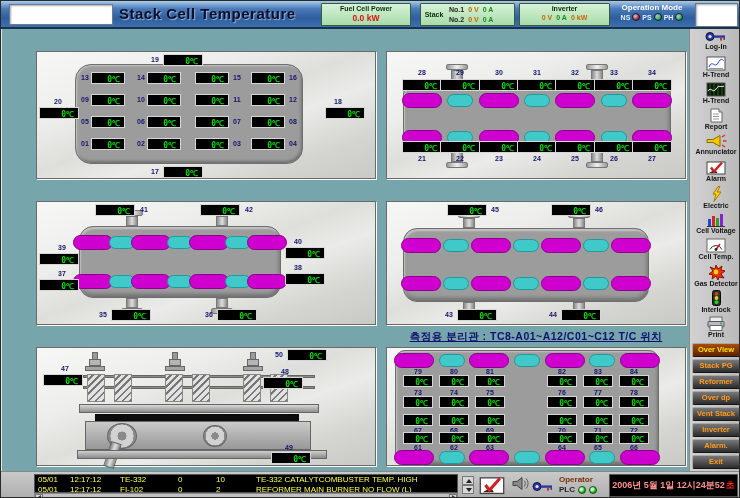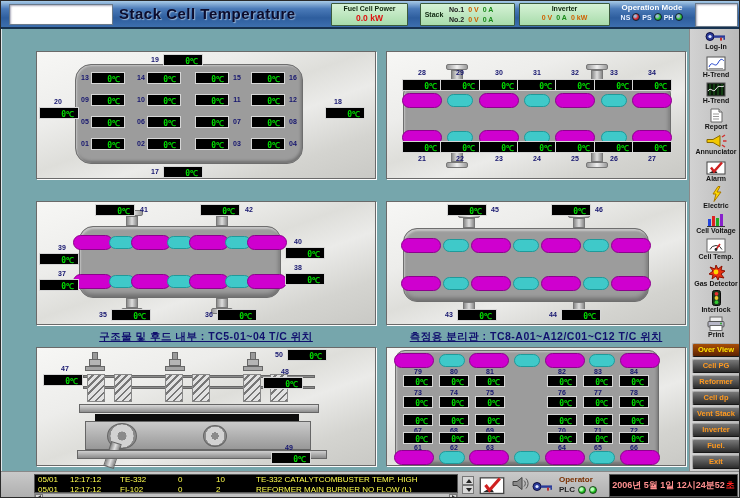--- a/index.html
+++ b/index.html
@@ -78,7 +78,7 @@
   <div id="header">
     <div class="hwhite" style="left:8px;top:3px;width:104px;height:21px"></div>
     <div id="title">Stack Cell Temperature</div>
-    <div class="hpanel" style="left:330px;width:77px">
+    <div class="hpanel" style="left:320px;width:90px">
       <div class="hplabel">Fuel Cell Power</div>
       <div class="hpvalue red">0.0 kW</div>
     </div>

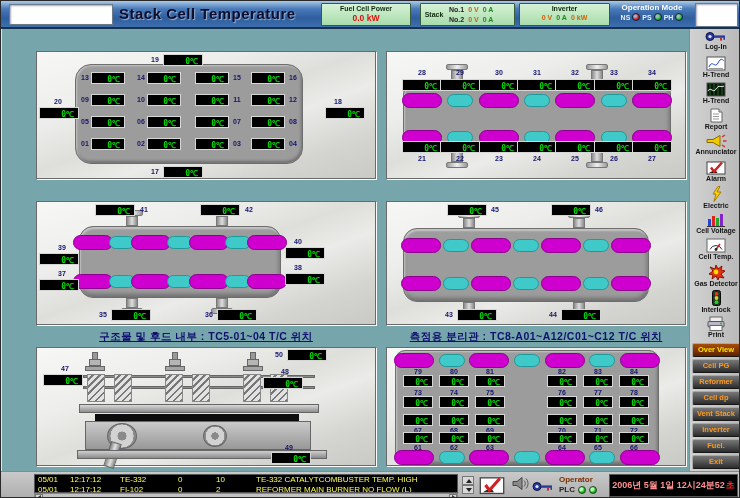--- a/index.html
+++ b/index.html
@@ -107,7 +107,6 @@
     <div class="hwhite" style="left:694px;top:2px;width:43px;height:24px"></div>
   </div>
 
-  <div class="panel-title" style="left:35px;top:329px;width:340px">구조물 및 후드 내부 : TC5-01~04 T/C 위치</div>
   <div class="panel-title" style="left:385px;top:329px;width:300px">측정용 분리관 : TC8-A01~A12/C01~C12 T/C 위치</div>
 
   <div class="panel-box" id="p1" style="left:35px;top:50px;width:340px;height:128px">

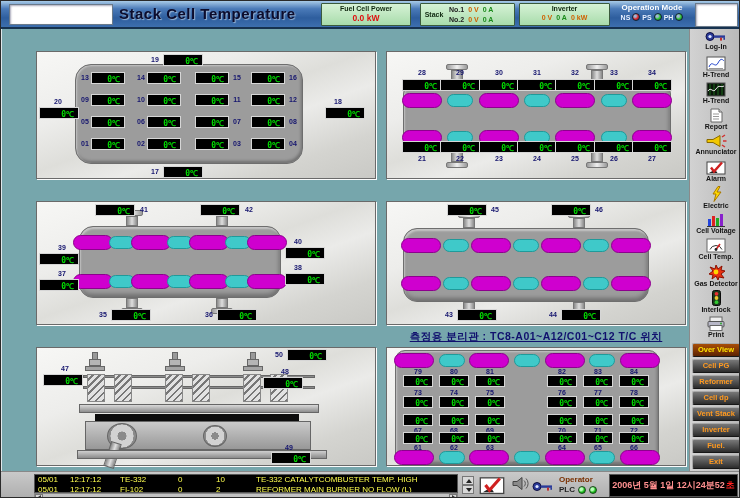--- a/index.html
+++ b/index.html
@@ -444,7 +444,7 @@
             <circle cx="15" cy="7.5" r="0.9" fill="#2a2"></circle>
           </svg></span><div class="icon-lbl">Print</div></div>
       <div class="nav-btn active" style="top: 314px;">Over View</div>
-      <div class="nav-btn" style="top: 330px;">Cell PG</div>
+      <div class="nav-btn" style="top: 330px;">Stack PG</div>
       <div class="nav-btn" style="top: 346px;">Reformer</div>
       <div class="nav-btn" style="top: 362px;">Cell dp</div>
       <div class="nav-btn" style="top: 378px;">Vent Stack</div>

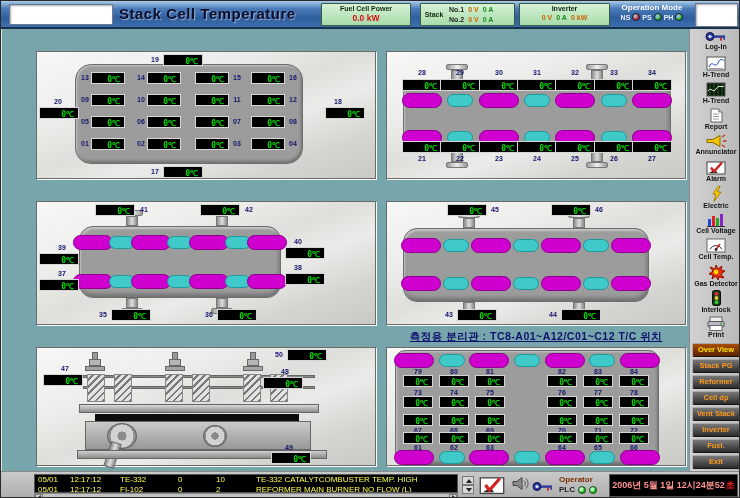--- a/index.html
+++ b/index.html
@@ -446,7 +446,7 @@
       <div class="nav-btn active" style="top: 314px;">Over View</div>
       <div class="nav-btn" style="top: 330px;">Stack PG</div>
       <div class="nav-btn" style="top: 346px;">Reformer</div>
-      <div class="nav-btn" style="top: 362px;">Cell dp</div>
+      <div class="nav-btn" style="top: 362px;">Over dp</div>
       <div class="nav-btn" style="top: 378px;">Vent Stack</div>
       <div class="nav-btn" style="top: 394px;">Inverter</div>
       <div class="nav-btn" style="top: 410px;">Fuel.</div>

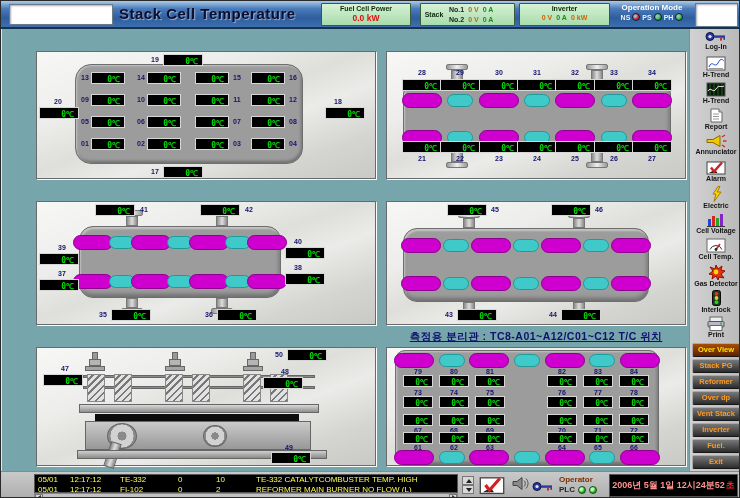--- a/index.html
+++ b/index.html
@@ -449,7 +449,7 @@
       <div class="nav-btn" style="top: 362px;">Over dp</div>
       <div class="nav-btn" style="top: 378px;">Vent Stack</div>
       <div class="nav-btn" style="top: 394px;">Inverter</div>
-      <div class="nav-btn" style="top: 410px;">Fuel.</div>
+      <div class="nav-btn" style="top: 410px;">Alarm.</div>
       <div class="nav-btn" style="top: 426px;">Exit</div>
     </div>
 

